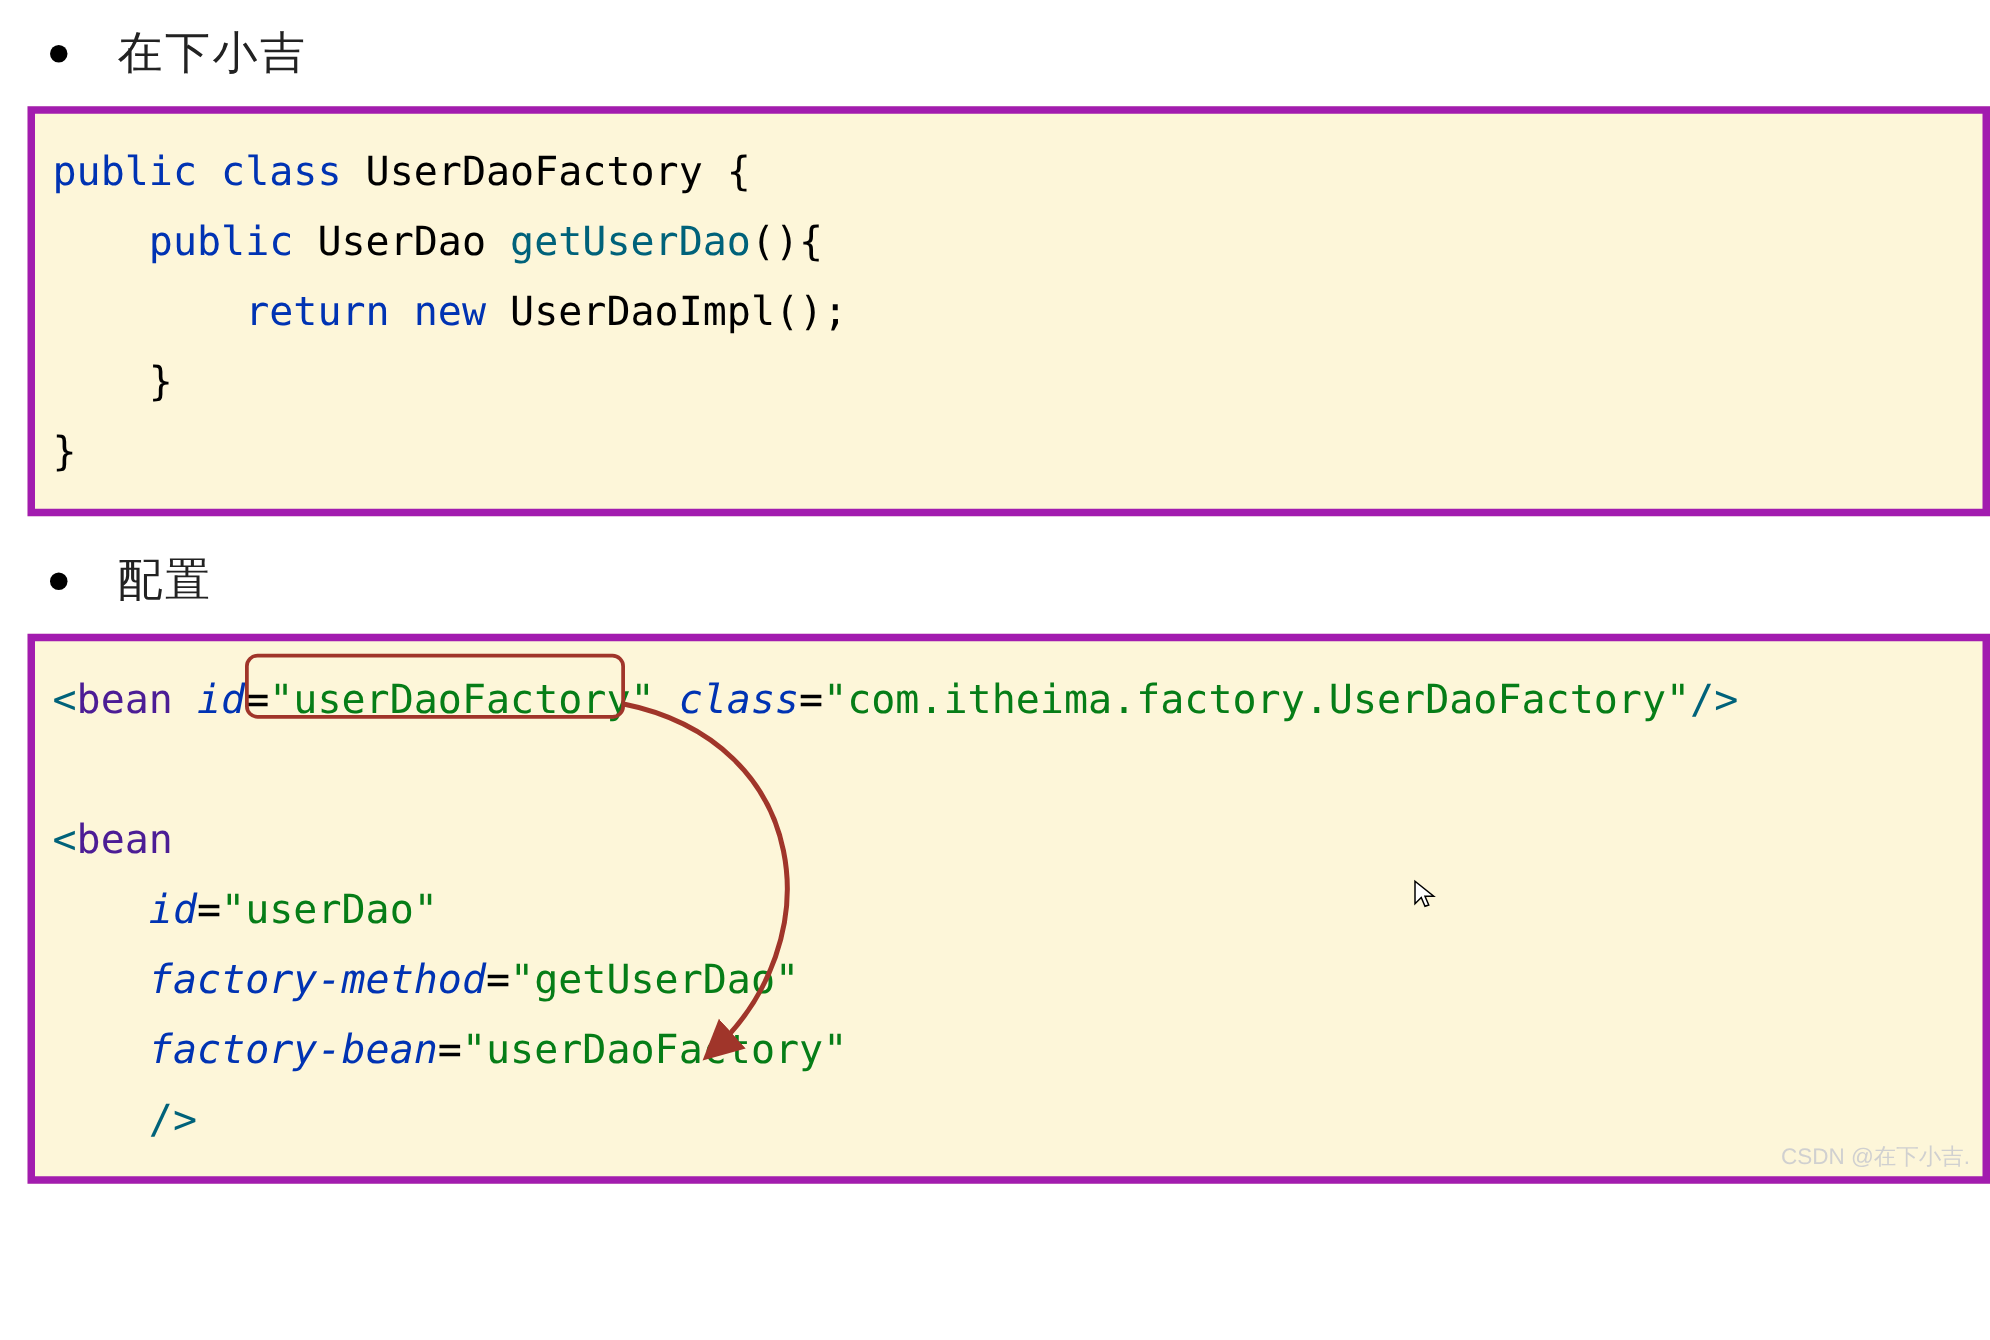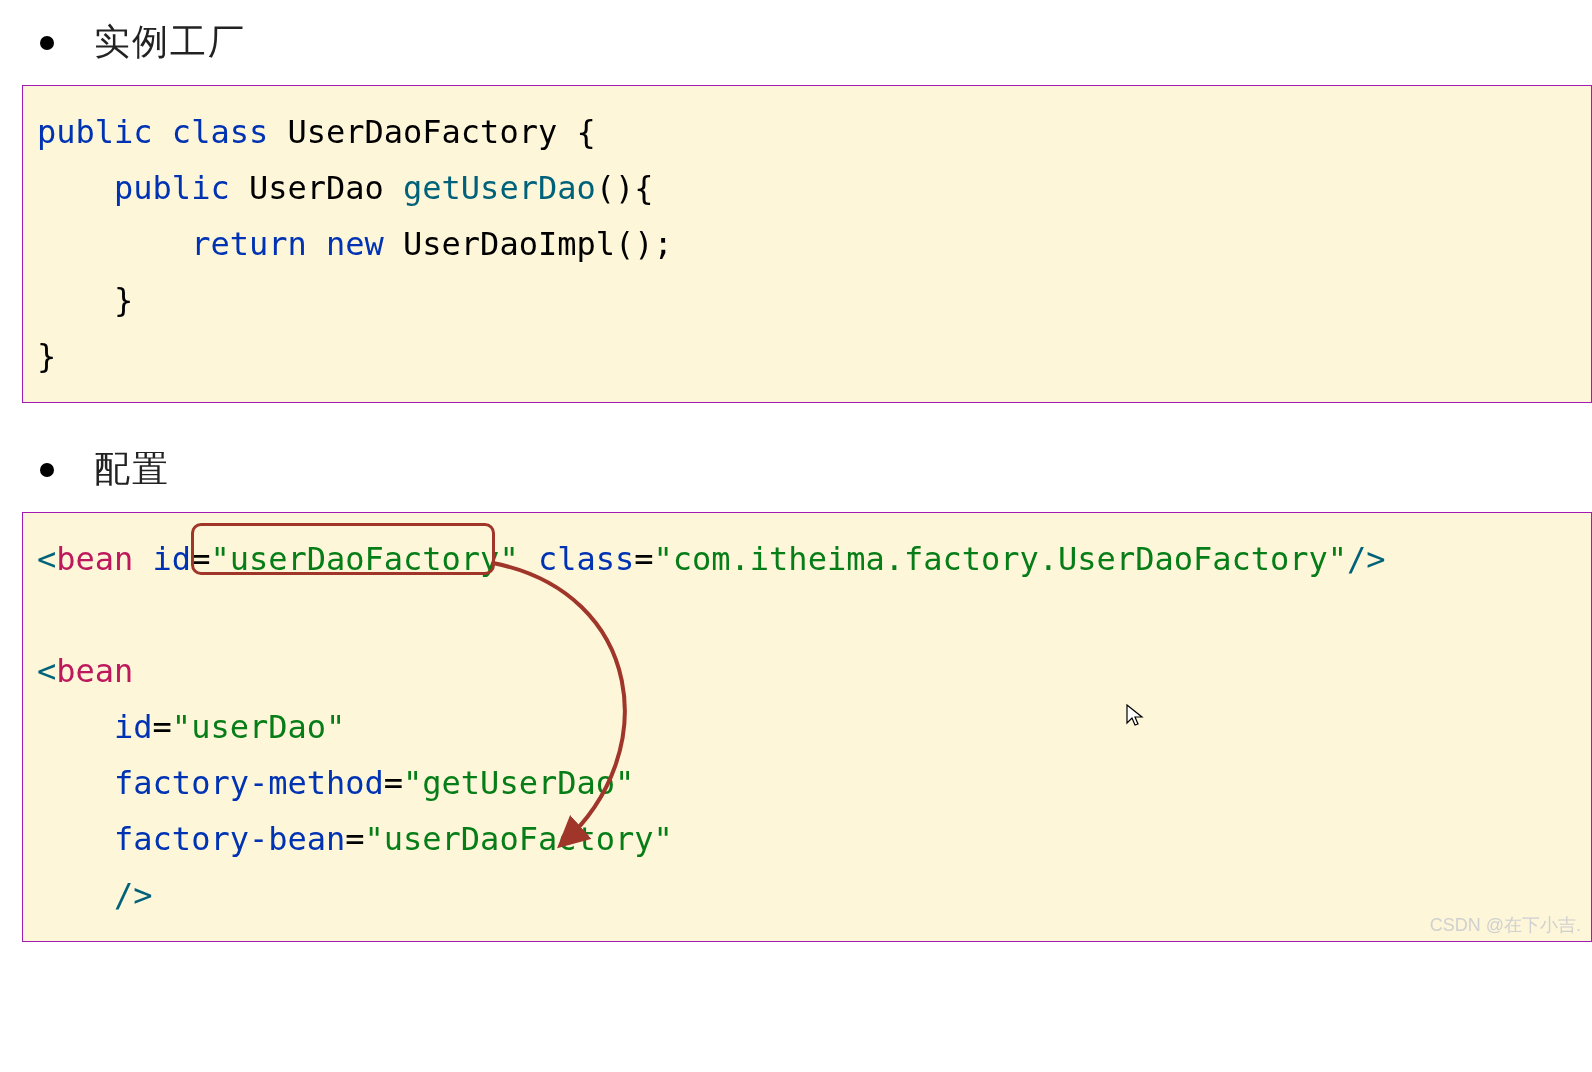--- a/index.html
+++ b/index.html
@@ -81,7 +81,7 @@
 
 <div class="bullet-header">
   <span class="bullet"></span>
-  <span class="header-text">实例工厂</span>
+  <span class="header-text">在下小吉</span>
 </div>
 
 <div class="code-box">

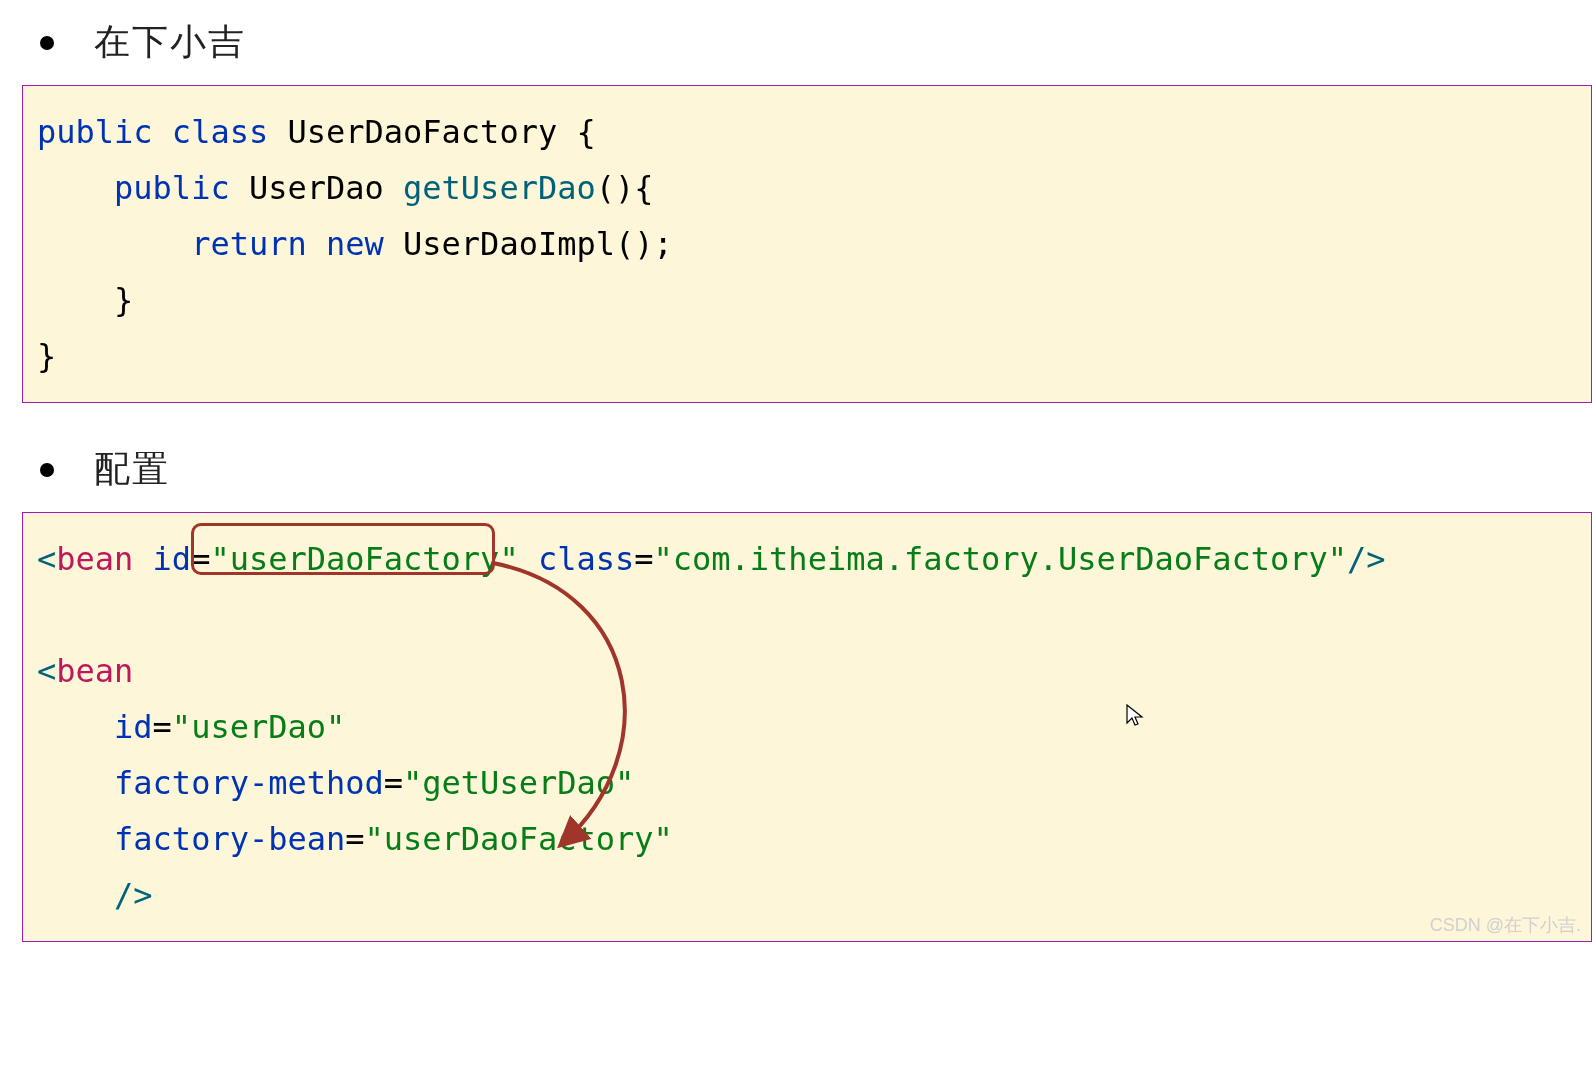--- a/index.html
+++ b/index.html
@@ -33,8 +33,8 @@
     }
     .code-box {
       background: #fdf6d9;
-      border: 1px solid #a21caf;
-      margin: 8px 0 24px 22px;
+      border: 6px solid #a21caf;
+      margin: 8px 0 9px 22px;
       padding: 18px 14px;
       font-family: "Consolas", "Monaco", monospace;
       font-size: 32px;

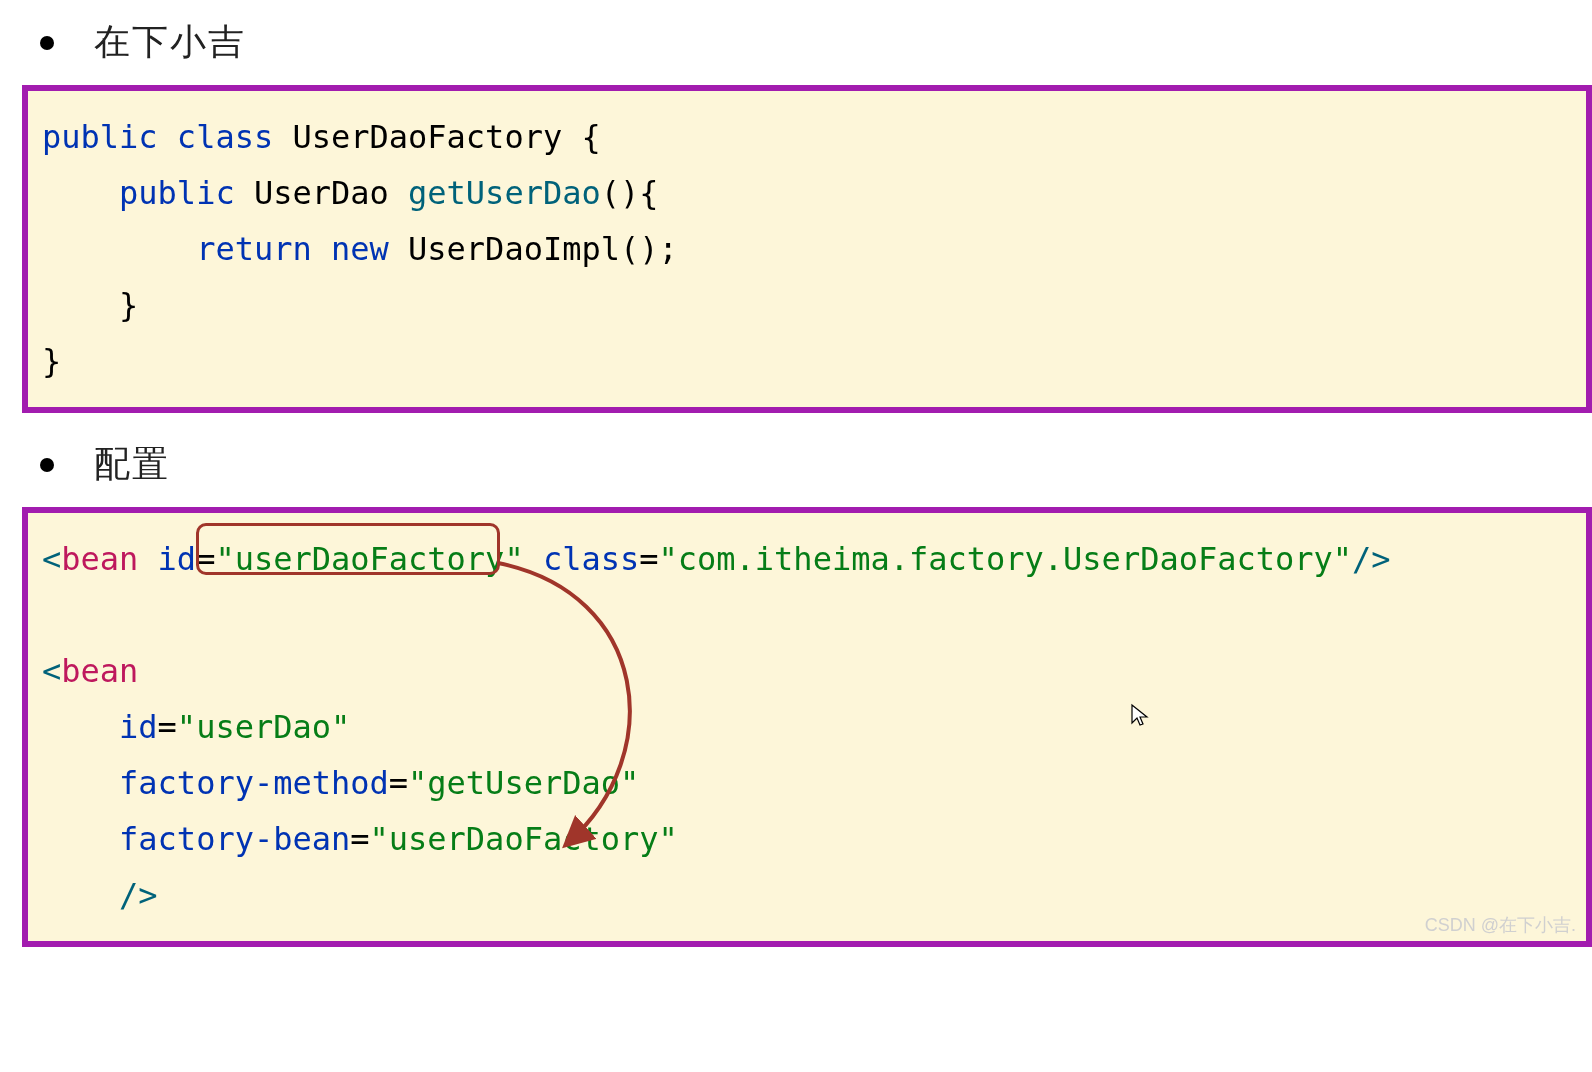--- a/index.html
+++ b/index.html
@@ -45,7 +45,7 @@
     .method { color: #00627a; }
     .plain { color: #000; }
     .tag-bracket { color: #00627a; }
-    .tag-name { color: #be185d; }
+    .tag-name { color: #4c1d95; }
     .attr-name { color: #0033b3; }
     .attr-eq { color: #000; }
     .attr-val { color: #067d17; }

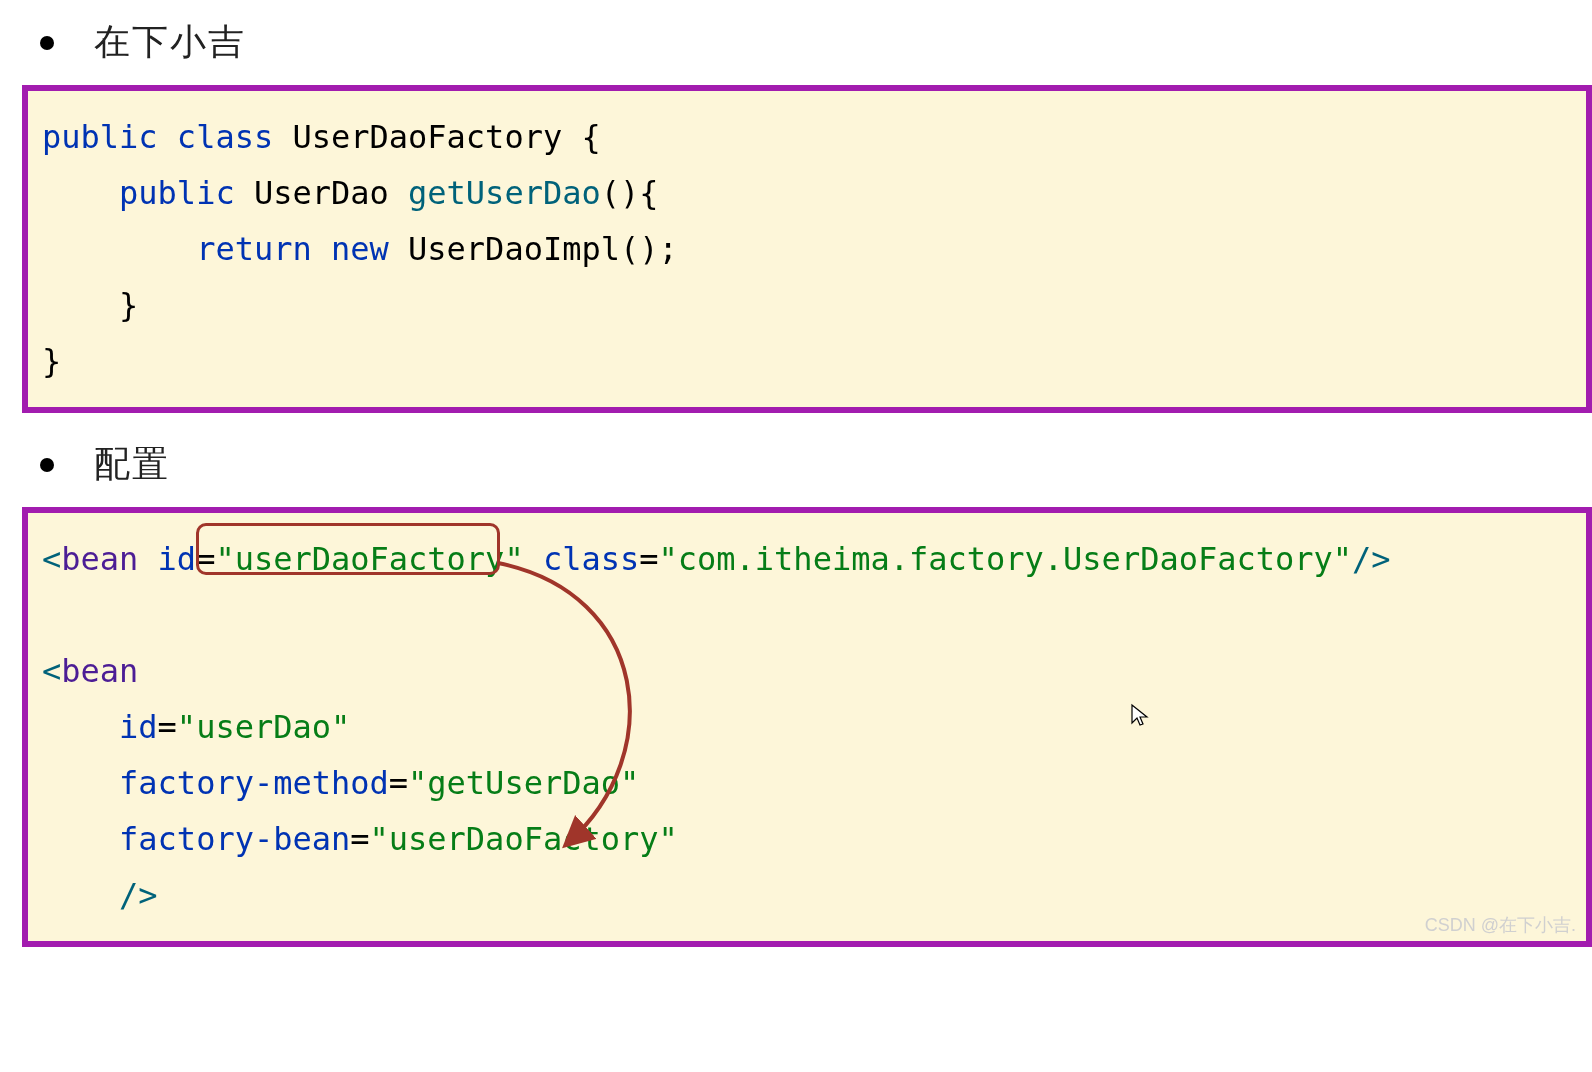--- a/index.html
+++ b/index.html
@@ -46,7 +46,7 @@
     .plain { color: #000; }
     .tag-bracket { color: #00627a; }
     .tag-name { color: #4c1d95; }
-    .attr-name { color: #0033b3; }
+    .attr-name { color: #0033b3; font-style: italic; }
     .attr-eq { color: #000; }
     .attr-val { color: #067d17; }
     .highlight-box {

